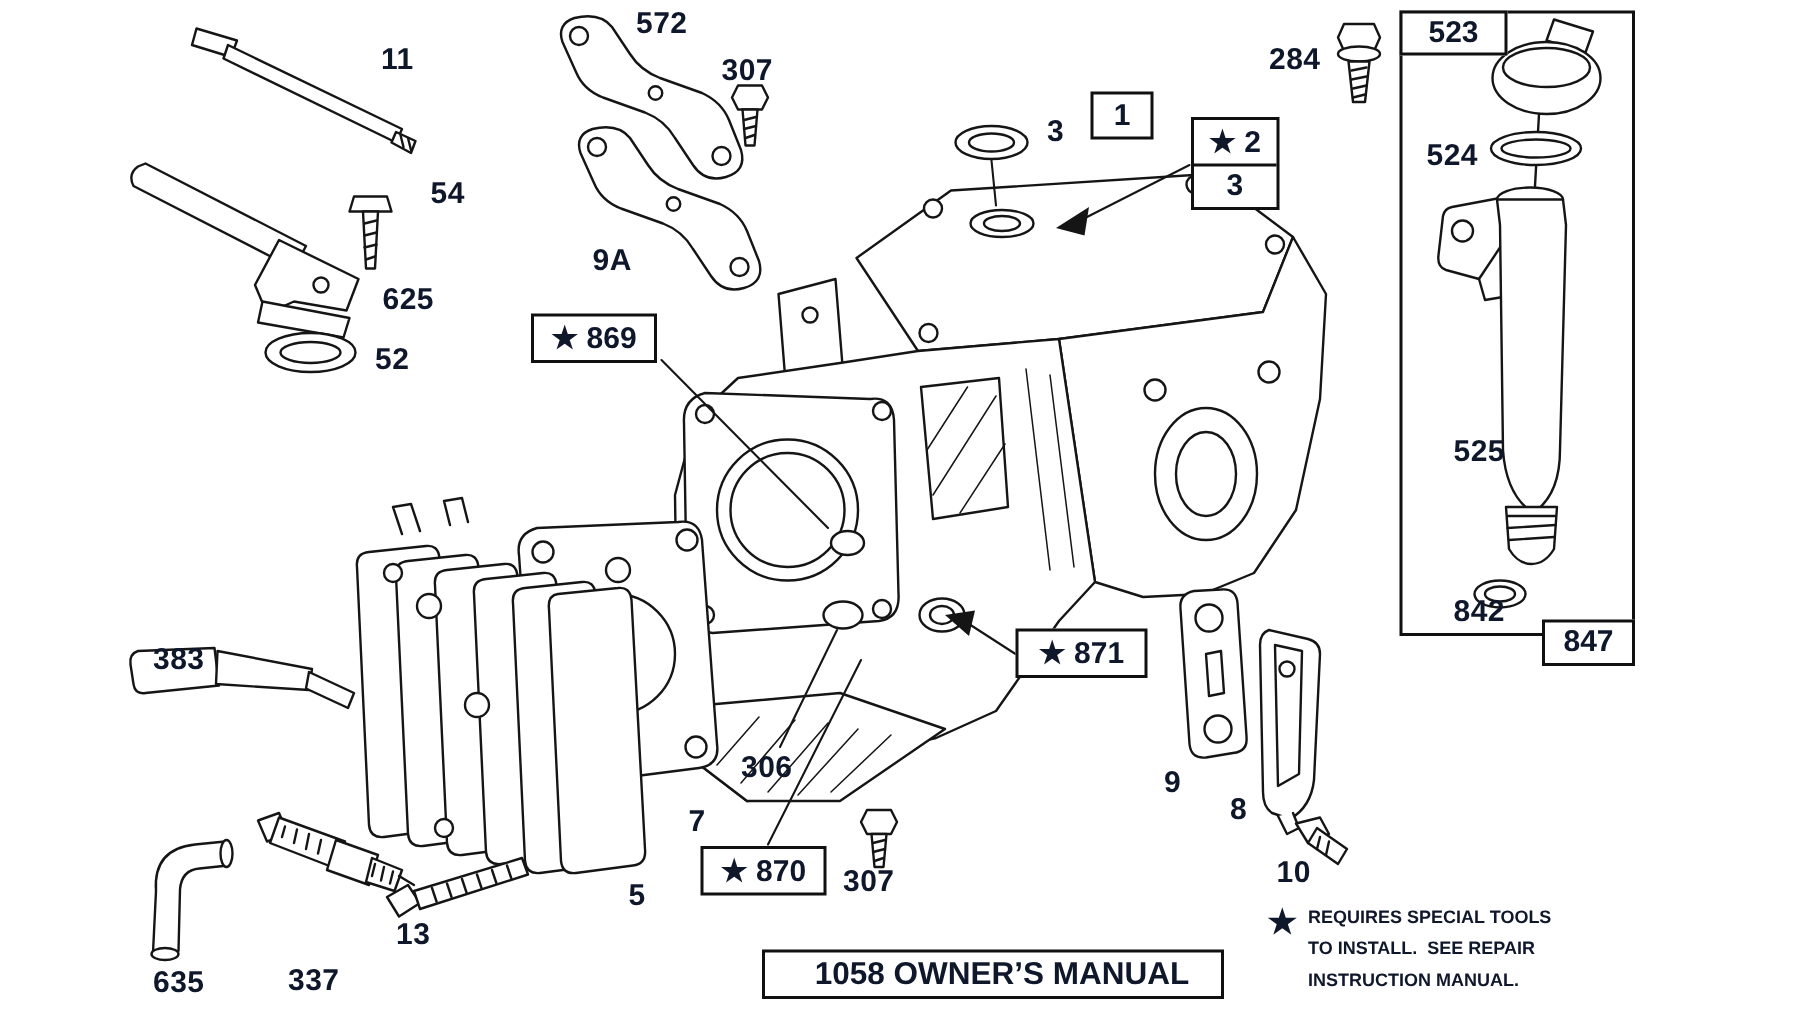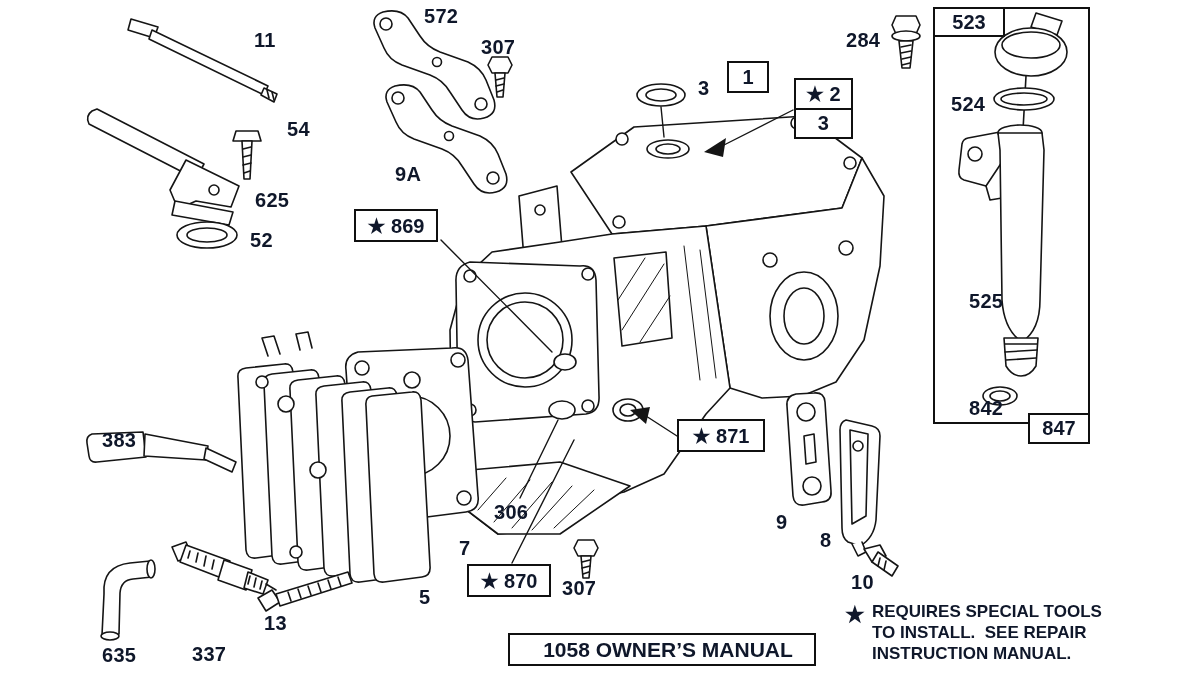--- a/index.html
+++ b/index.html
@@ -61,7 +61,7 @@
   .stack > div + div { border-top: 2.5px solid #101010; }
   .footnote { position: absolute; z-index: 2; }
   .footnote .star { position: absolute; font-size: 22px; font-weight: 700; left: 0; top: 1px; }
-  .footnote .lines { margin-left: 27px; font-weight: 700; font-size: 17px; line-height: 21px; }
+  .footnote .lines { margin-left: 27px; font-weight: 700; font-size: 12px; line-height: 21px; }
   .footnote .lines div { white-space: pre; }
 </style>
 </head>

